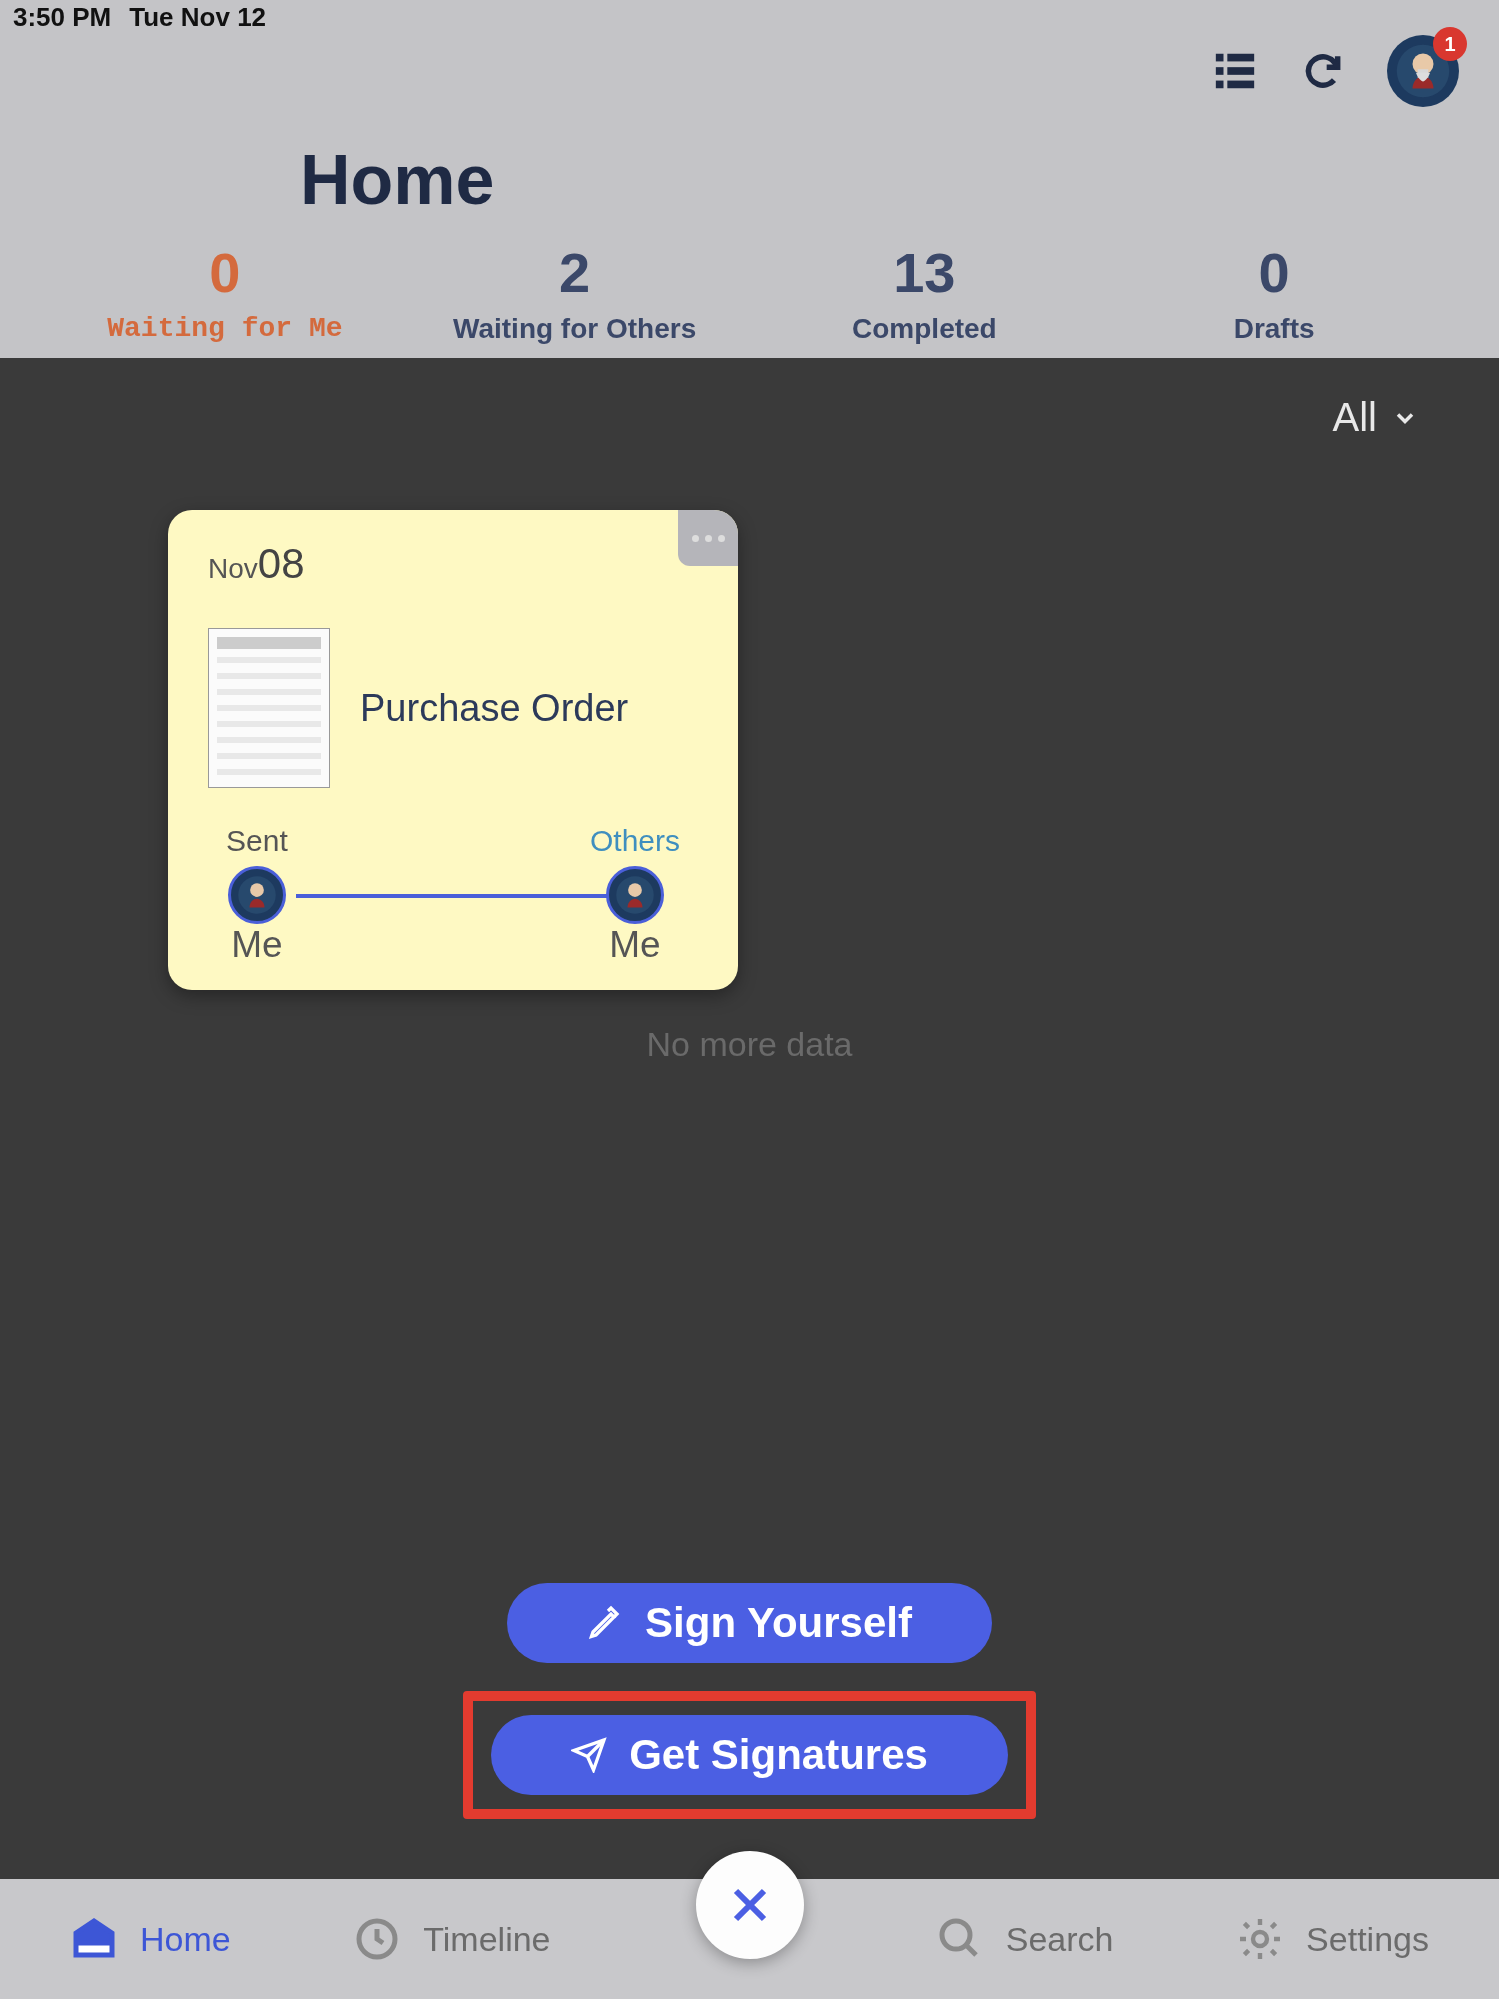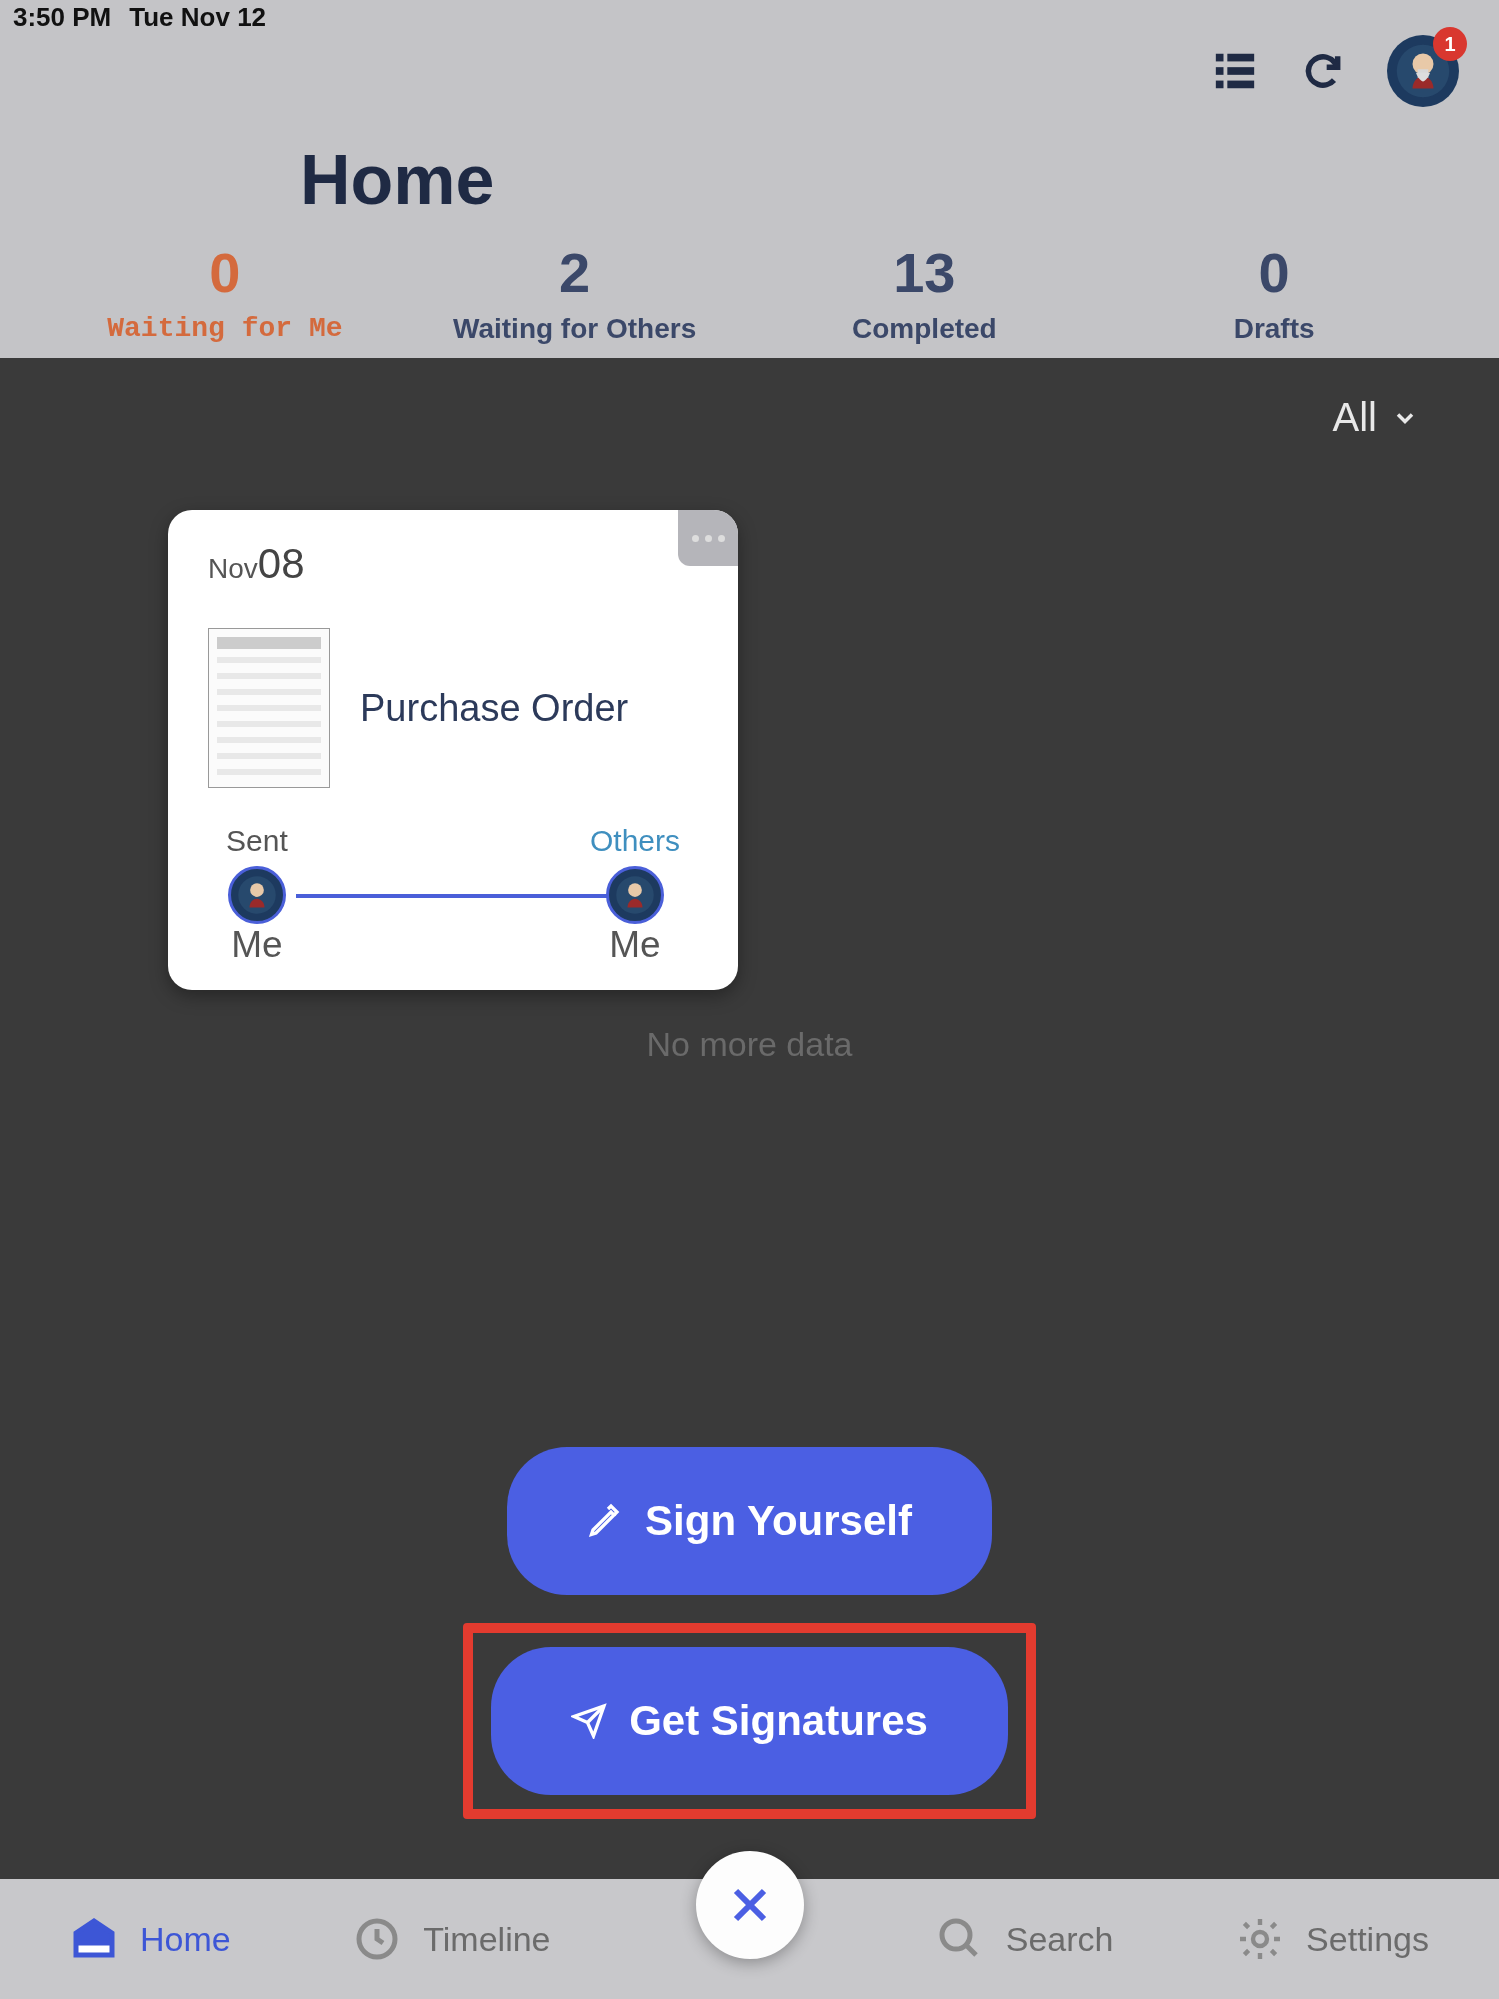--- a/index.html
+++ b/index.html
@@ -33,7 +33,7 @@
   .filter { position:absolute; top:395px; right:80px; color:#e8e8e8; font-size:40px; font-weight:500; display:flex; align-items:center; gap:14px; }
 
   
-  .card { position:absolute; top:510px; left:168px; width:570px; height:480px; background:#ffffff; border-radius:24px; box-shadow:0 6px 18px rgba(0,0,0,.35); padding:30px 40px; }
+  .card { position:absolute; top:510px; left:168px; width:570px; height:480px; background:#fef9c3; border-radius:24px; box-shadow:0 6px 18px rgba(0,0,0,.35); padding:30px 40px; }
   .card-date { color:#555; font-size:28px; }
   .card-date .day { font-size:42px; font-weight:500; color:#444; }
   .card-more { position:absolute; top:0; right:0; width:60px; height:56px; background:#b5b5ba; border-radius:0 24px 0 12px; display:flex; align-items:center; justify-content:center; gap:6px; }

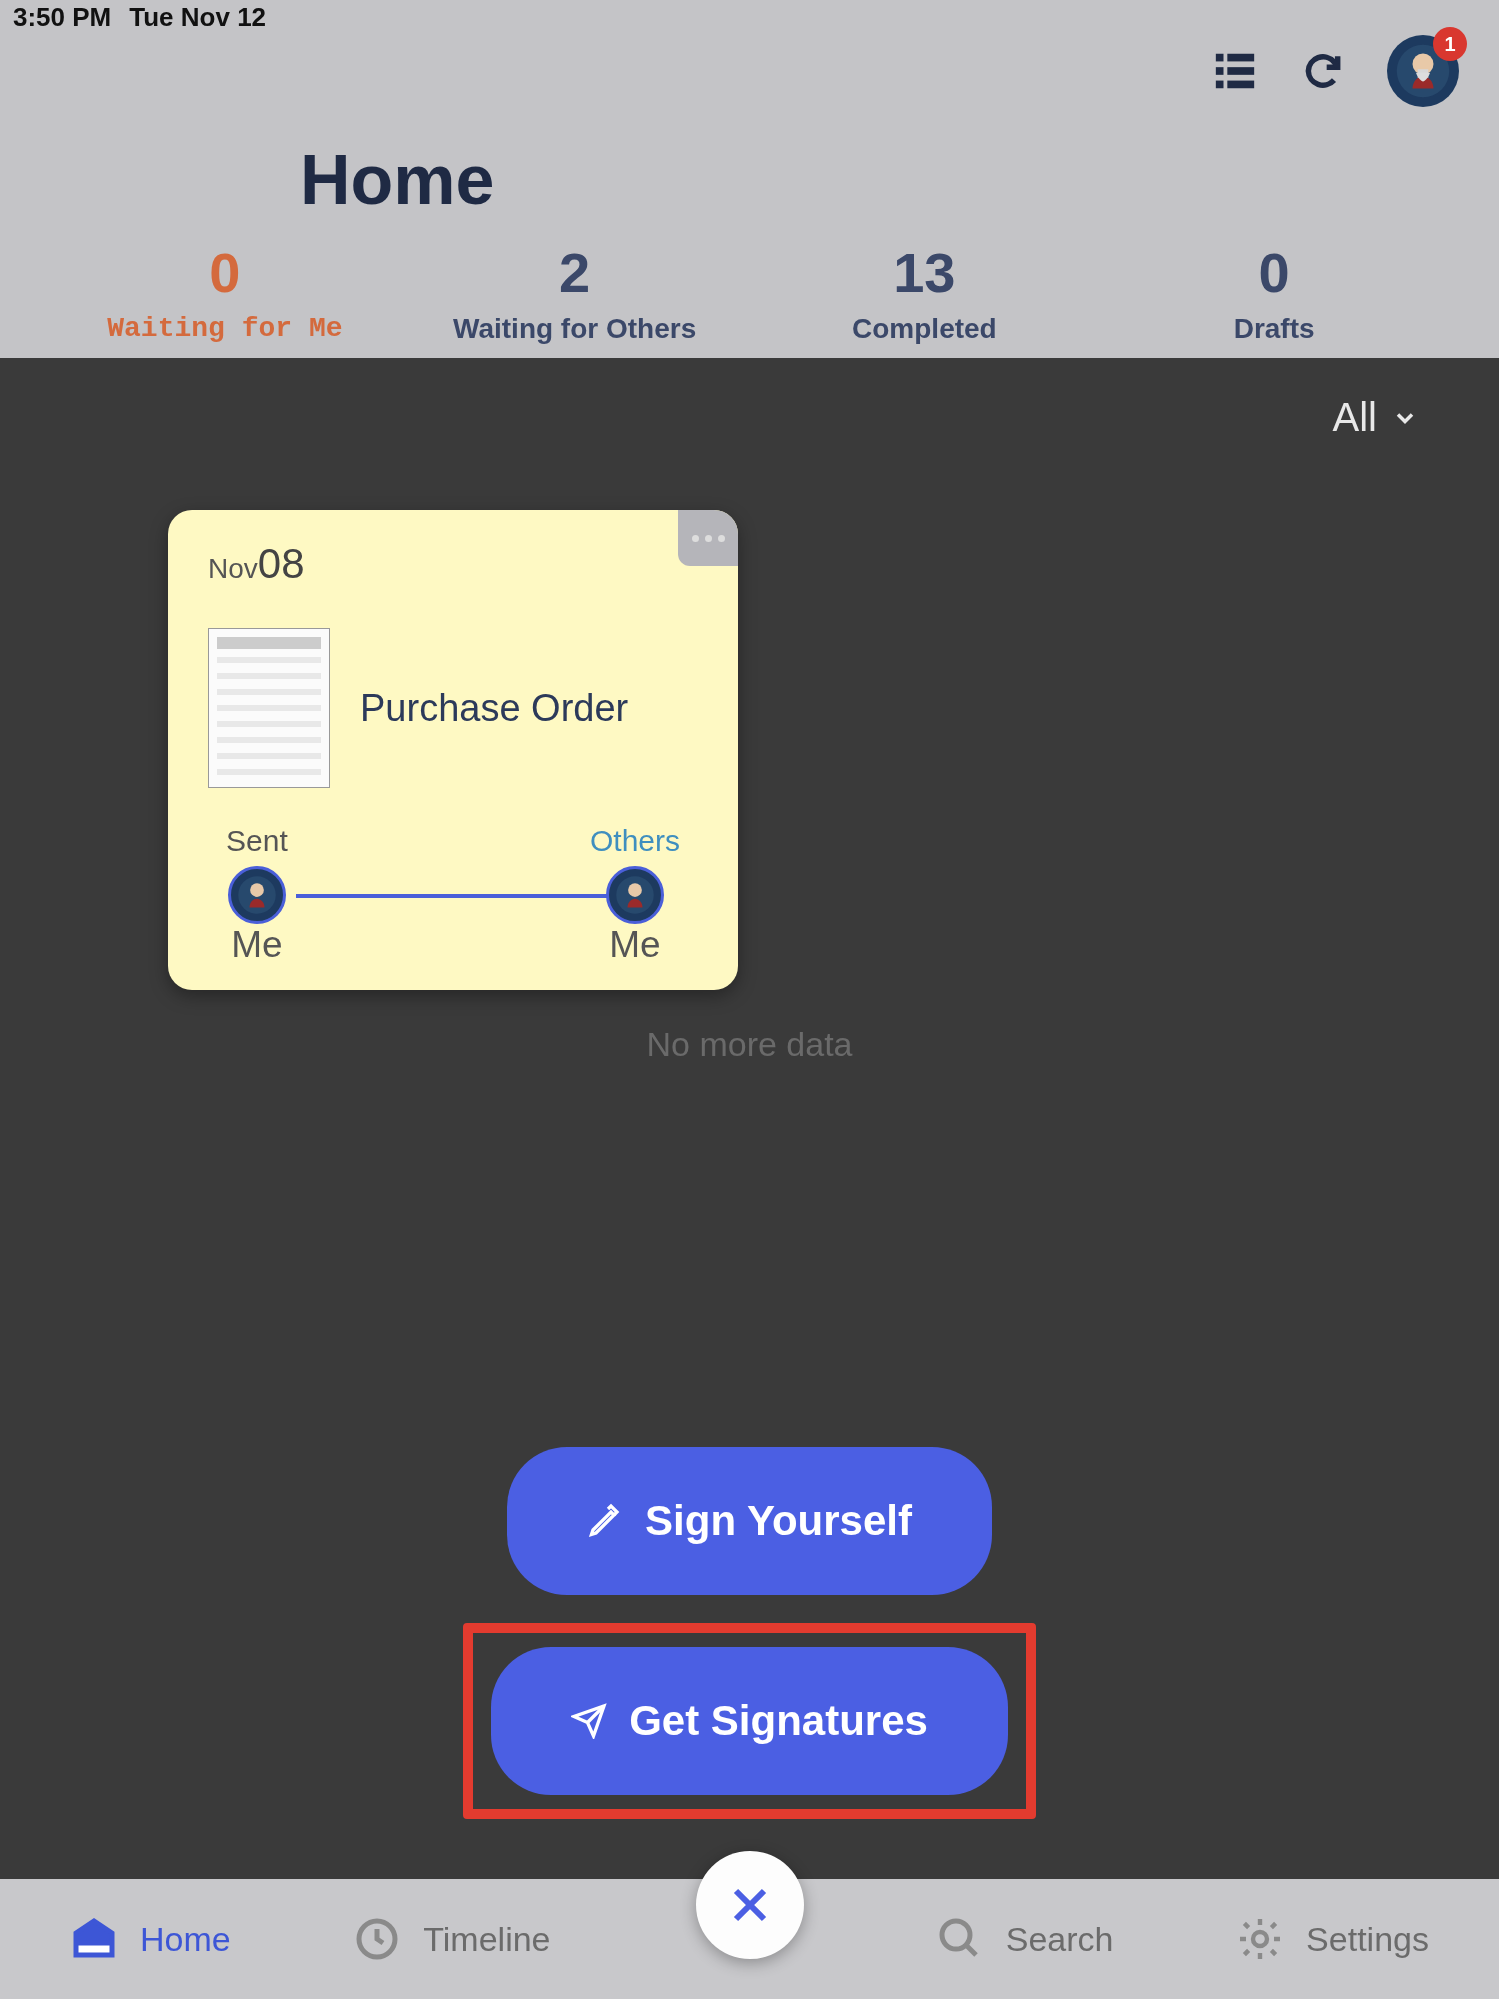--- a/index.html
+++ b/index.html
@@ -58,7 +58,7 @@
 
   
   .actions { position:absolute; left:0; right:0; bottom:180px; display:flex; flex-direction:column; align-items:center; gap:28px; }
-  .pill { background:#4b5fe3; color:#fff; border:none; border-radius:60px; padding:50px 80px; font-size:42px; font-weight:700; display:flex; align-items:center; gap:22px; min-width:420px; justify-content:center; }
+  .pill { background:#4b5fe3; color:#fff; border:none; border-radius:60px; padding:16px 80px; font-size:42px; font-weight:700; display:flex; align-items:center; gap:22px; min-width:420px; justify-content:center; }
   .highlight-box { border:10px solid #e33b2f; padding:14px 18px; border-radius:4px; }
 
   

